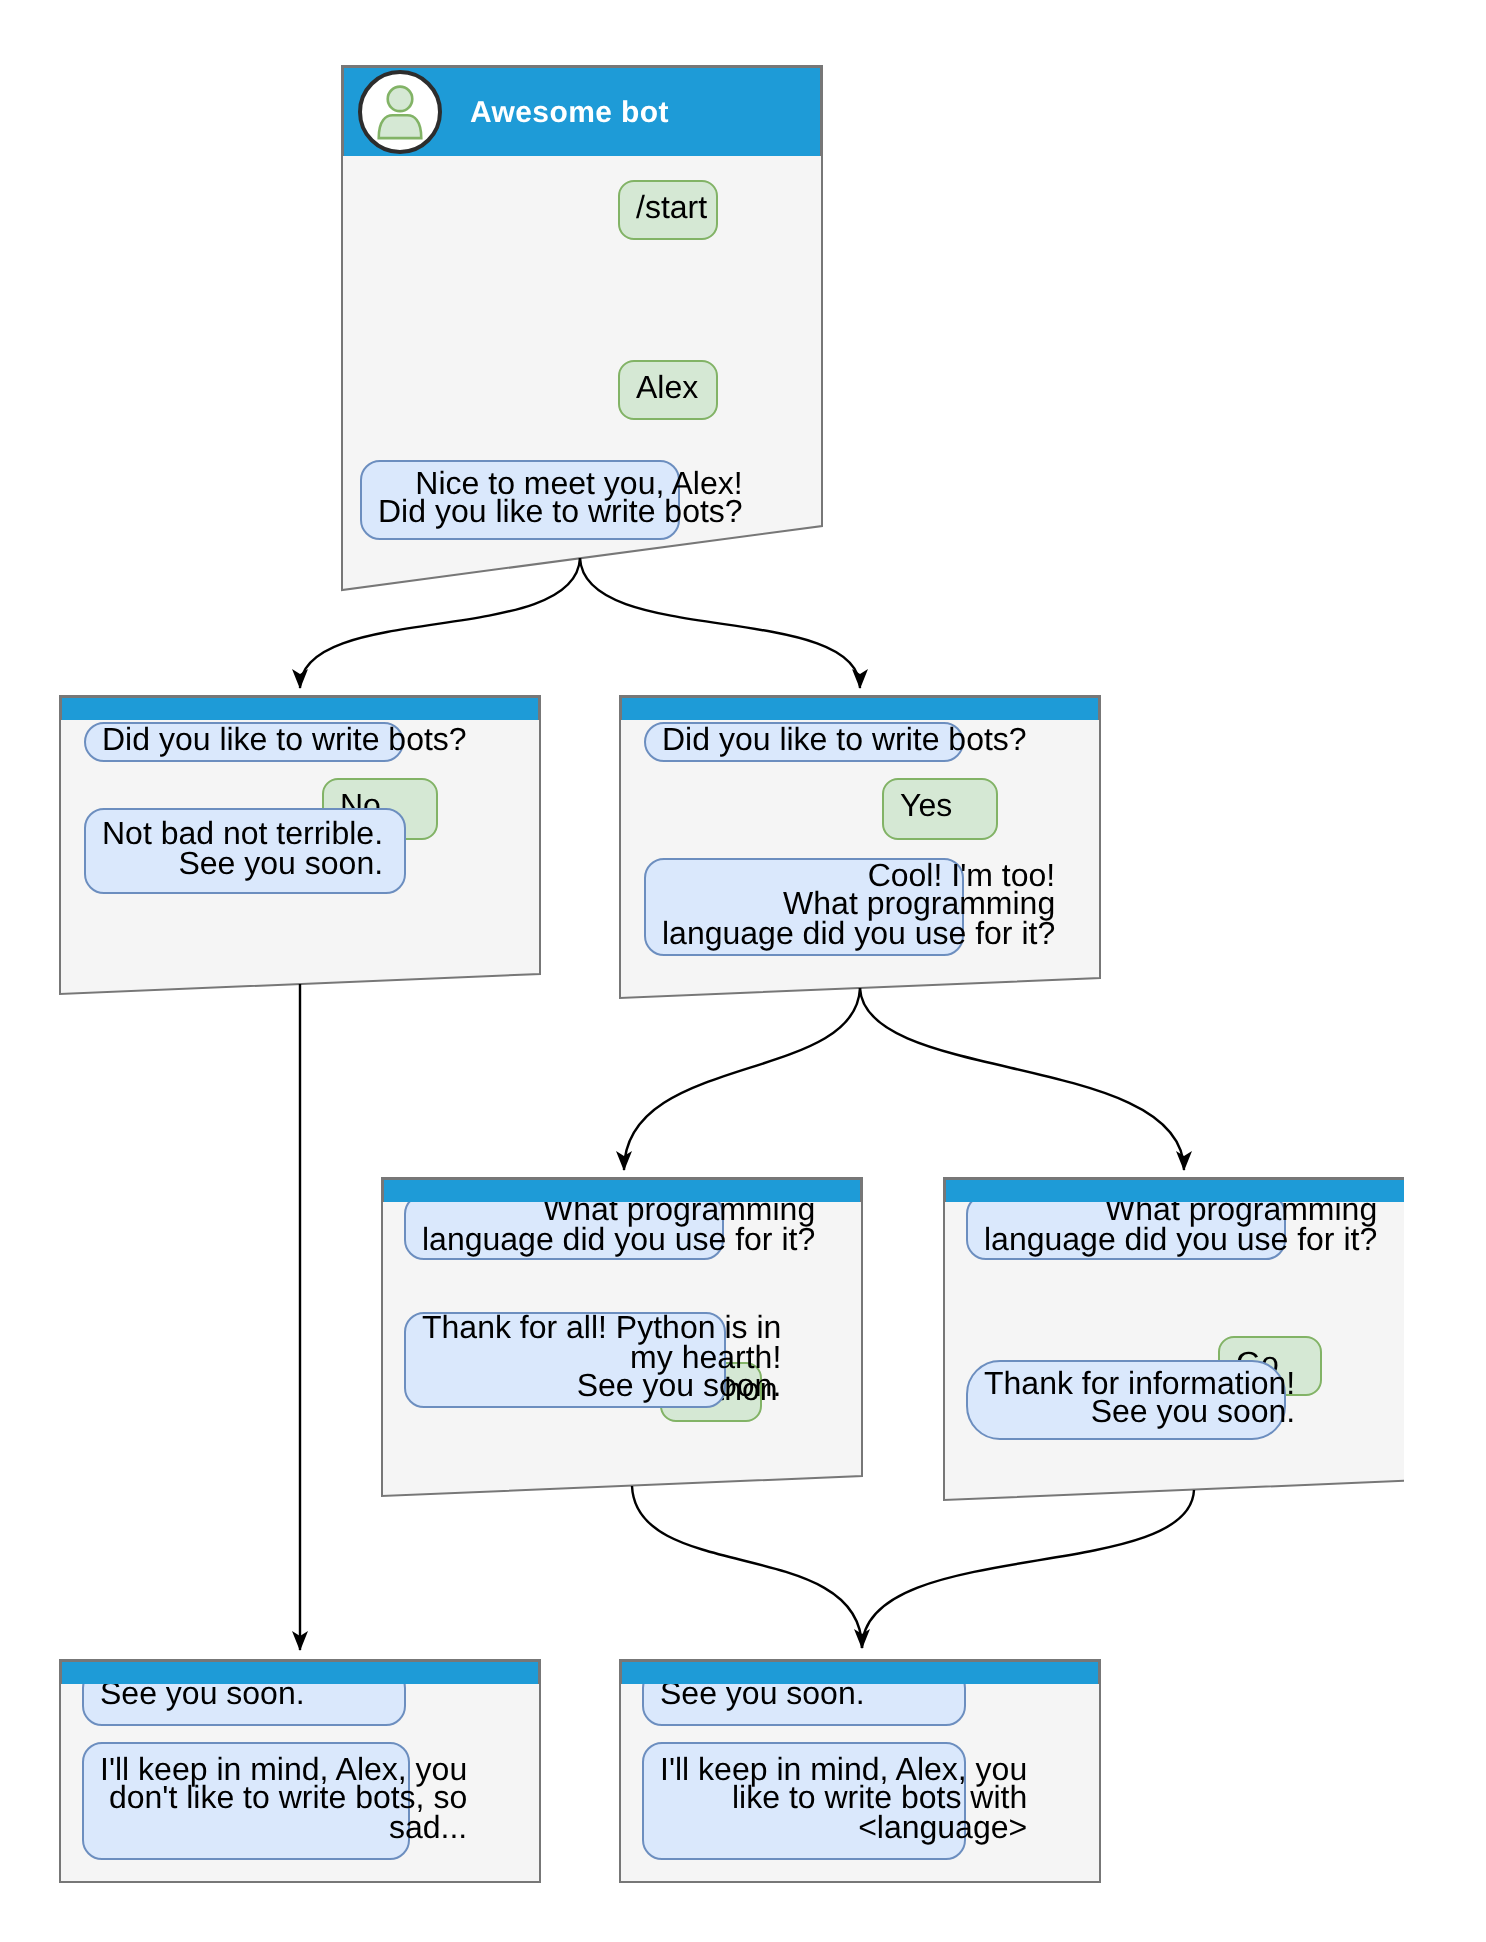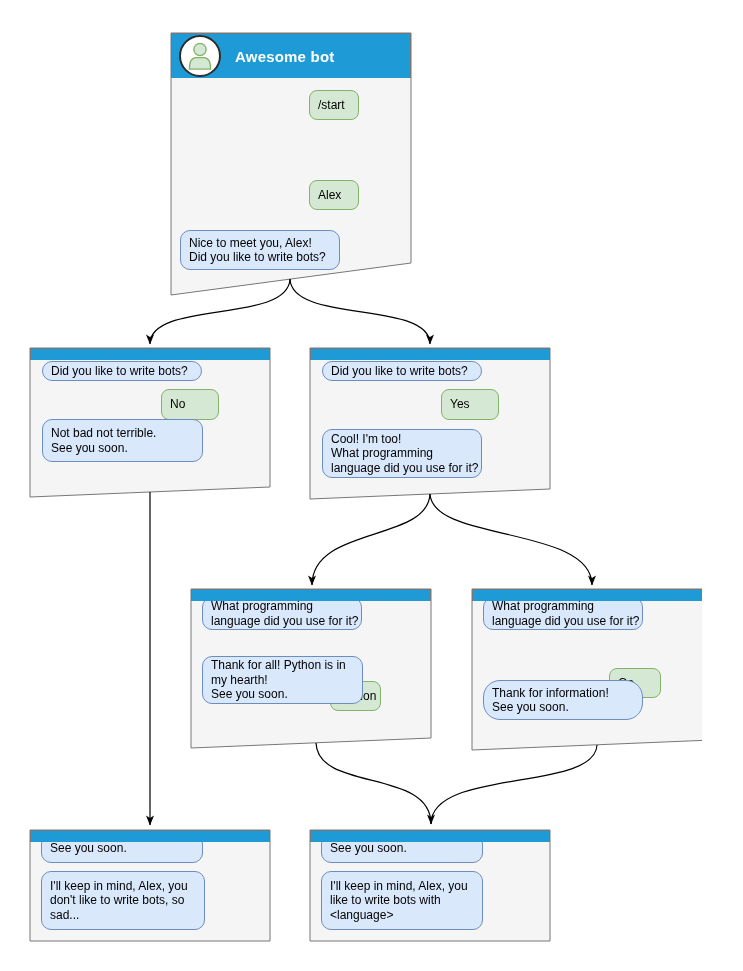--- a/index.html
+++ b/index.html
@@ -6,6 +6,7 @@
   #canvas{
     position:relative;width:702px;height:971px;background:#fff;overflow:hidden;
     font-family:"Liberation Sans",sans-serif;
+    text-align:right;
   }
   #wires{position:absolute;left:0;top:0;z-index:0;}
   

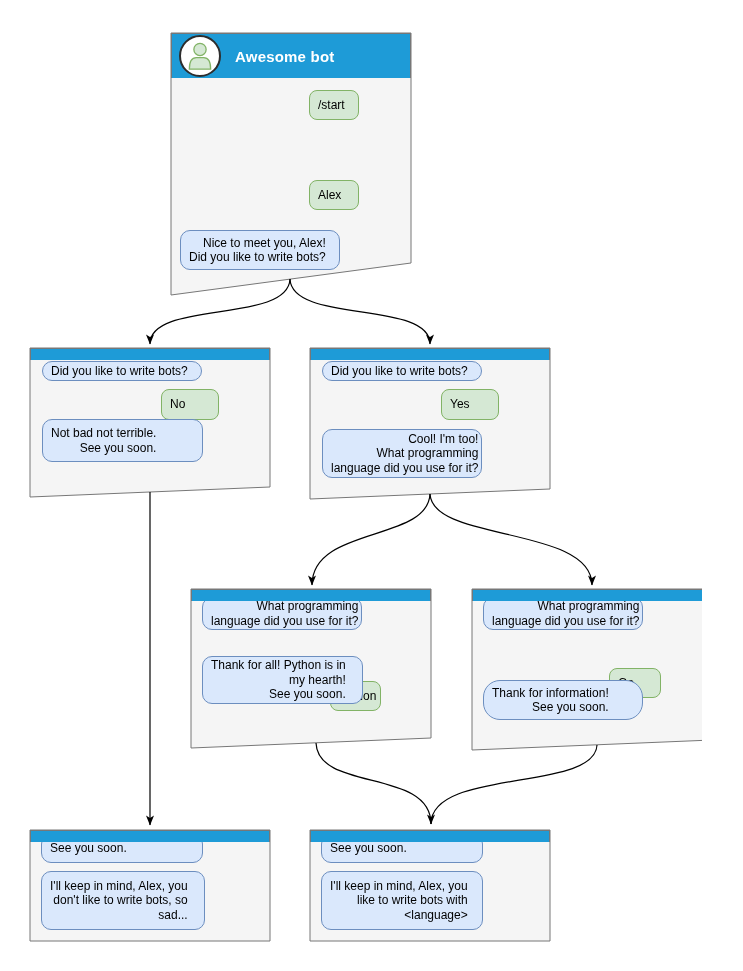--- a/index.html
+++ b/index.html
@@ -28,7 +28,7 @@
   
   .bubble{
     position:absolute;box-sizing:border-box;display:flex;align-items:center;
-    white-space:pre;font-size:12px;line-height:14.5px;color:#000;
+    white-space:pre;font-size:16px;line-height:14.5px;color:#000;
     padding:0 8px;z-index:1;
   }
   .bot{background:#dae8fc;border:1px solid #6c8ebf;border-radius:10px;}

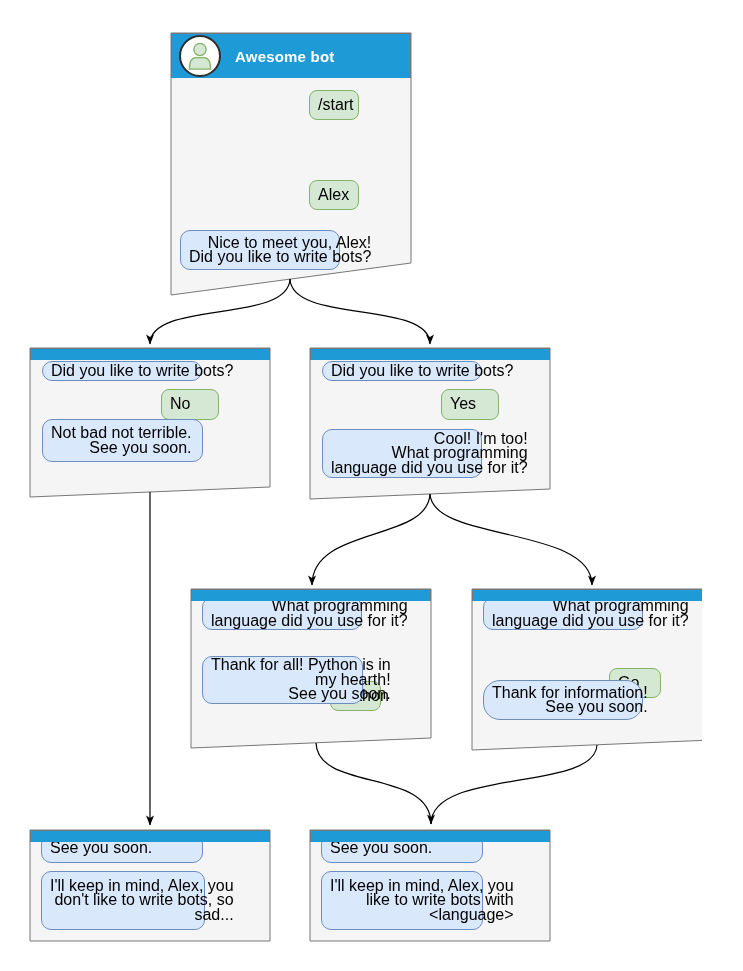--- a/index.html
+++ b/index.html
@@ -81,7 +81,7 @@
   <div class="strip" style="left:30px;top:348px;"></div>
   <div class="bubble bot" style="left:42px;top:361px;width:160px;height:20px;">Did you like to write bots?</div>
   <div class="bubble user" style="right:483px;top:389px;width:58px;height:31px;">No</div>
-  <div class="bubble bot" style="left:42px;top:419px;width:161px;height:43px;">Not bad not terrible.
+  <div class="bubble bot" style="left:42px;top:404px;width:161px;height:43px;">Not bad not terrible.
 See you soon.</div>
 
   <div class="strip" style="left:310px;top:348px;"></div>

